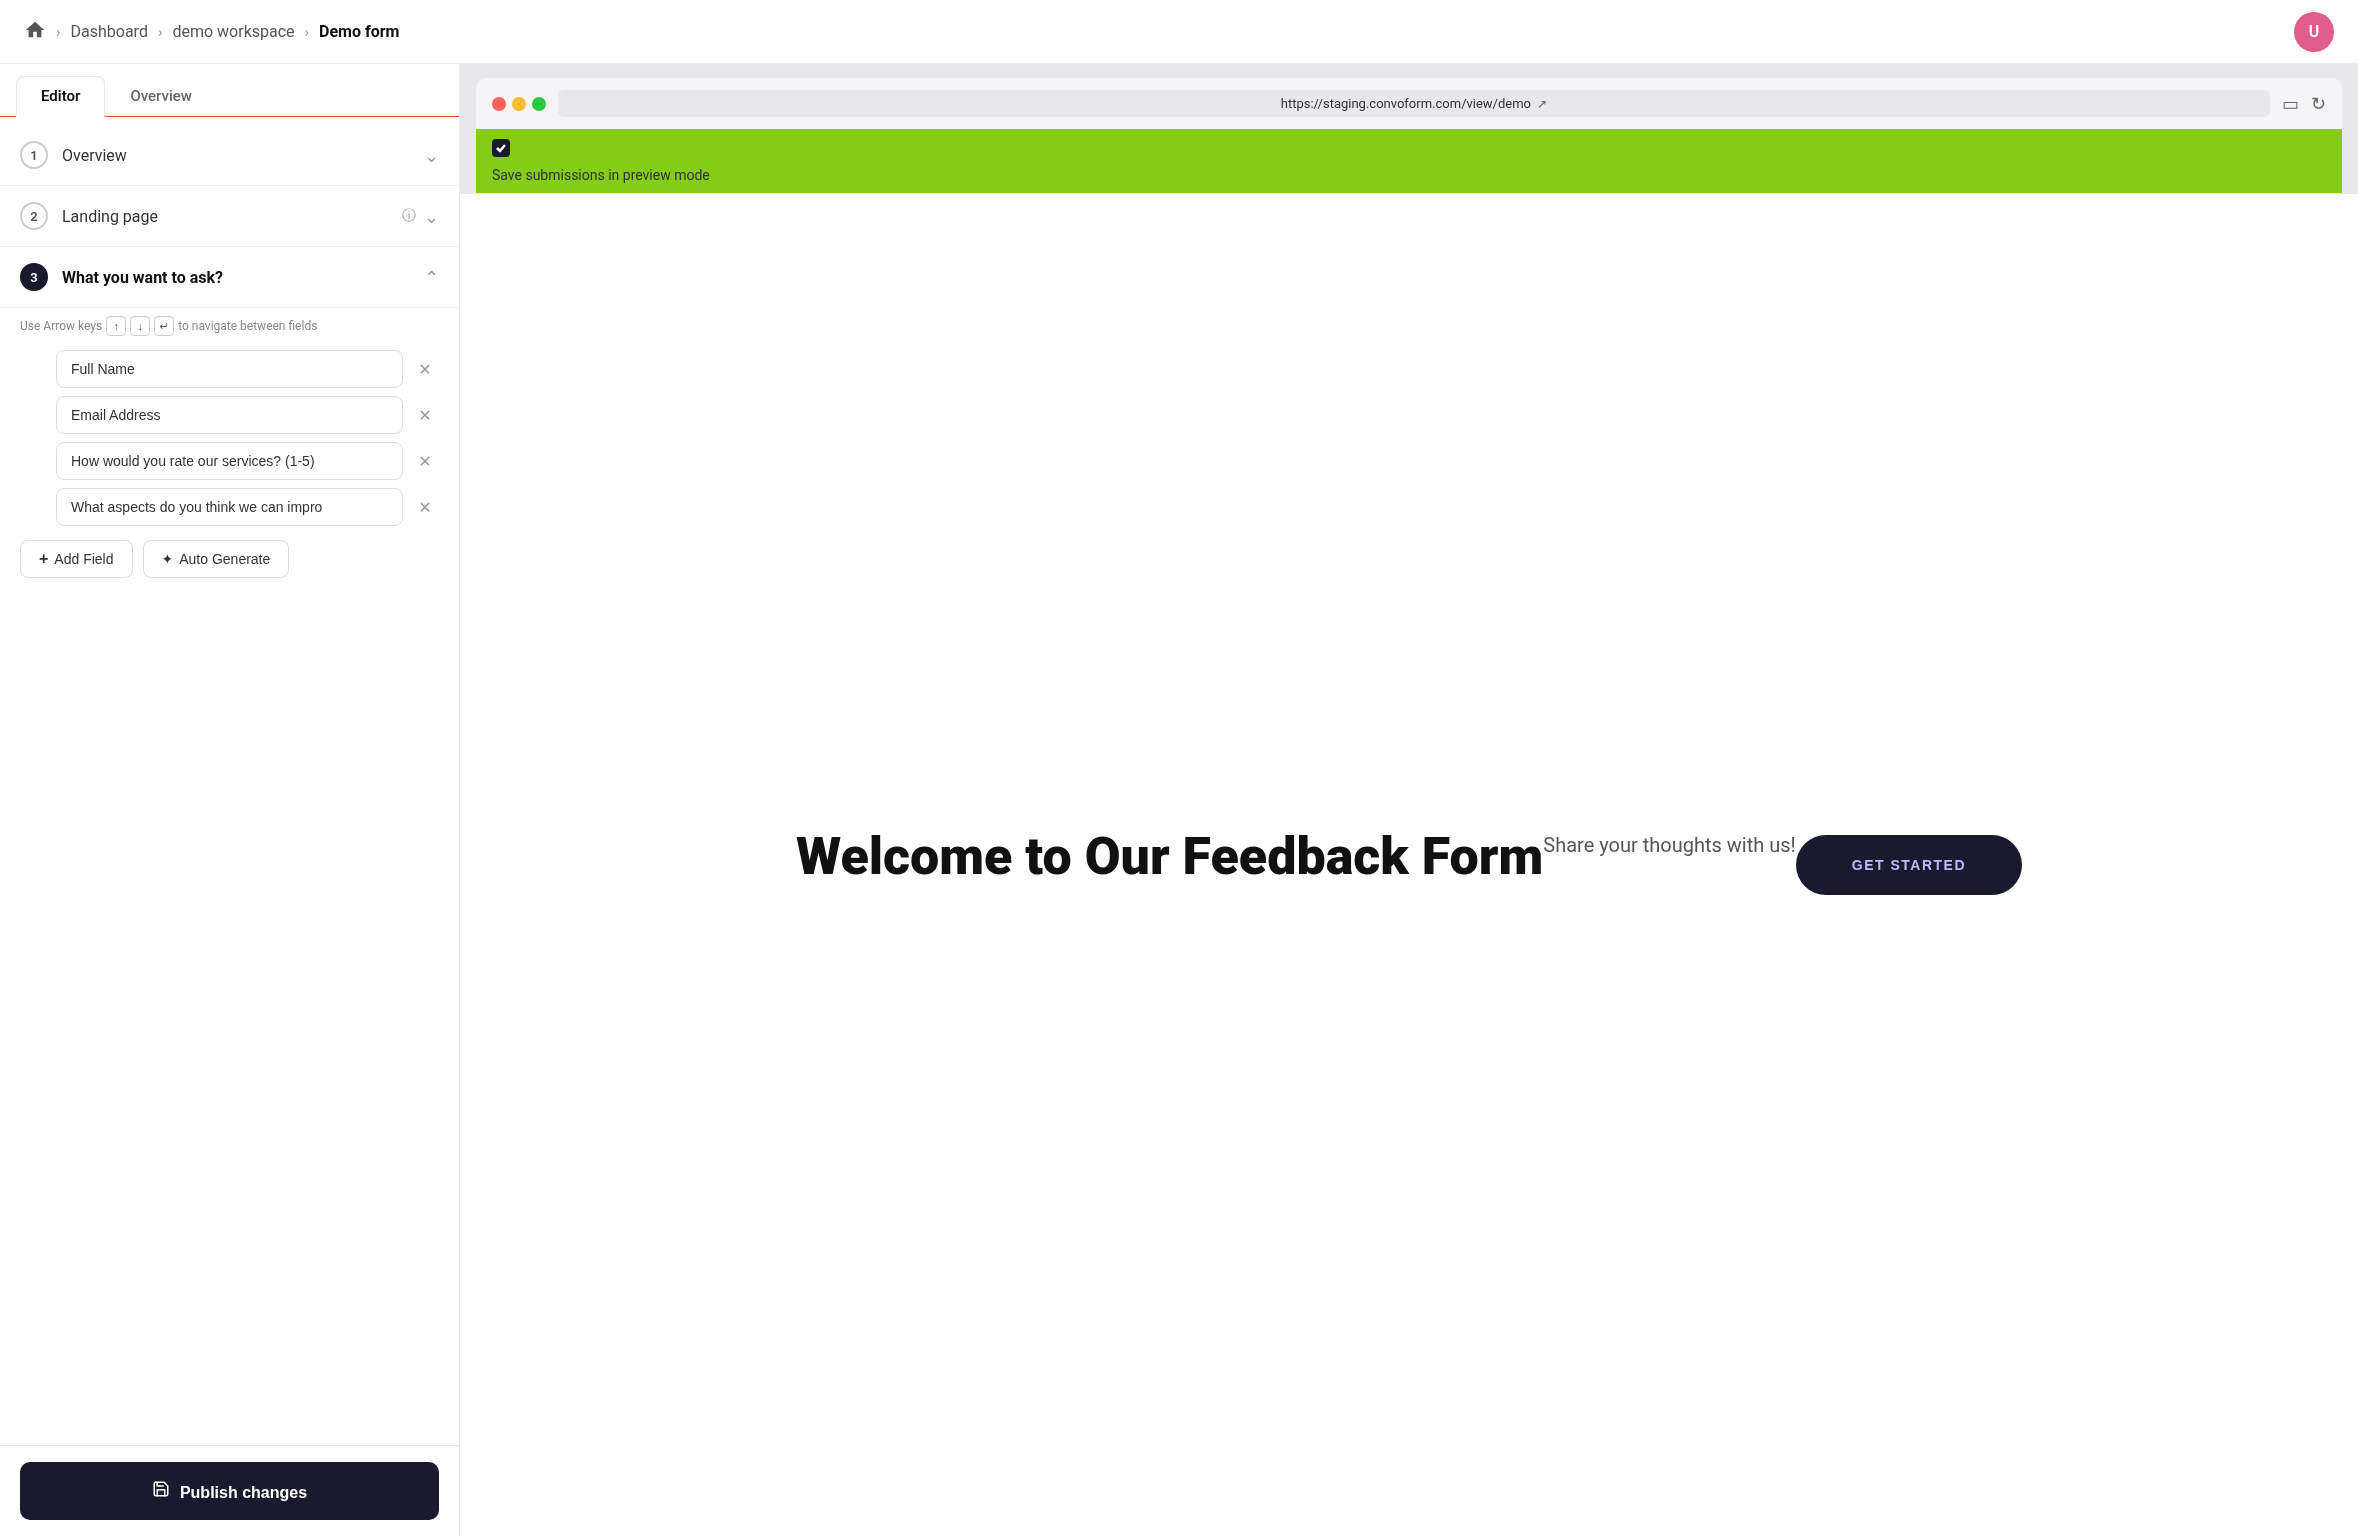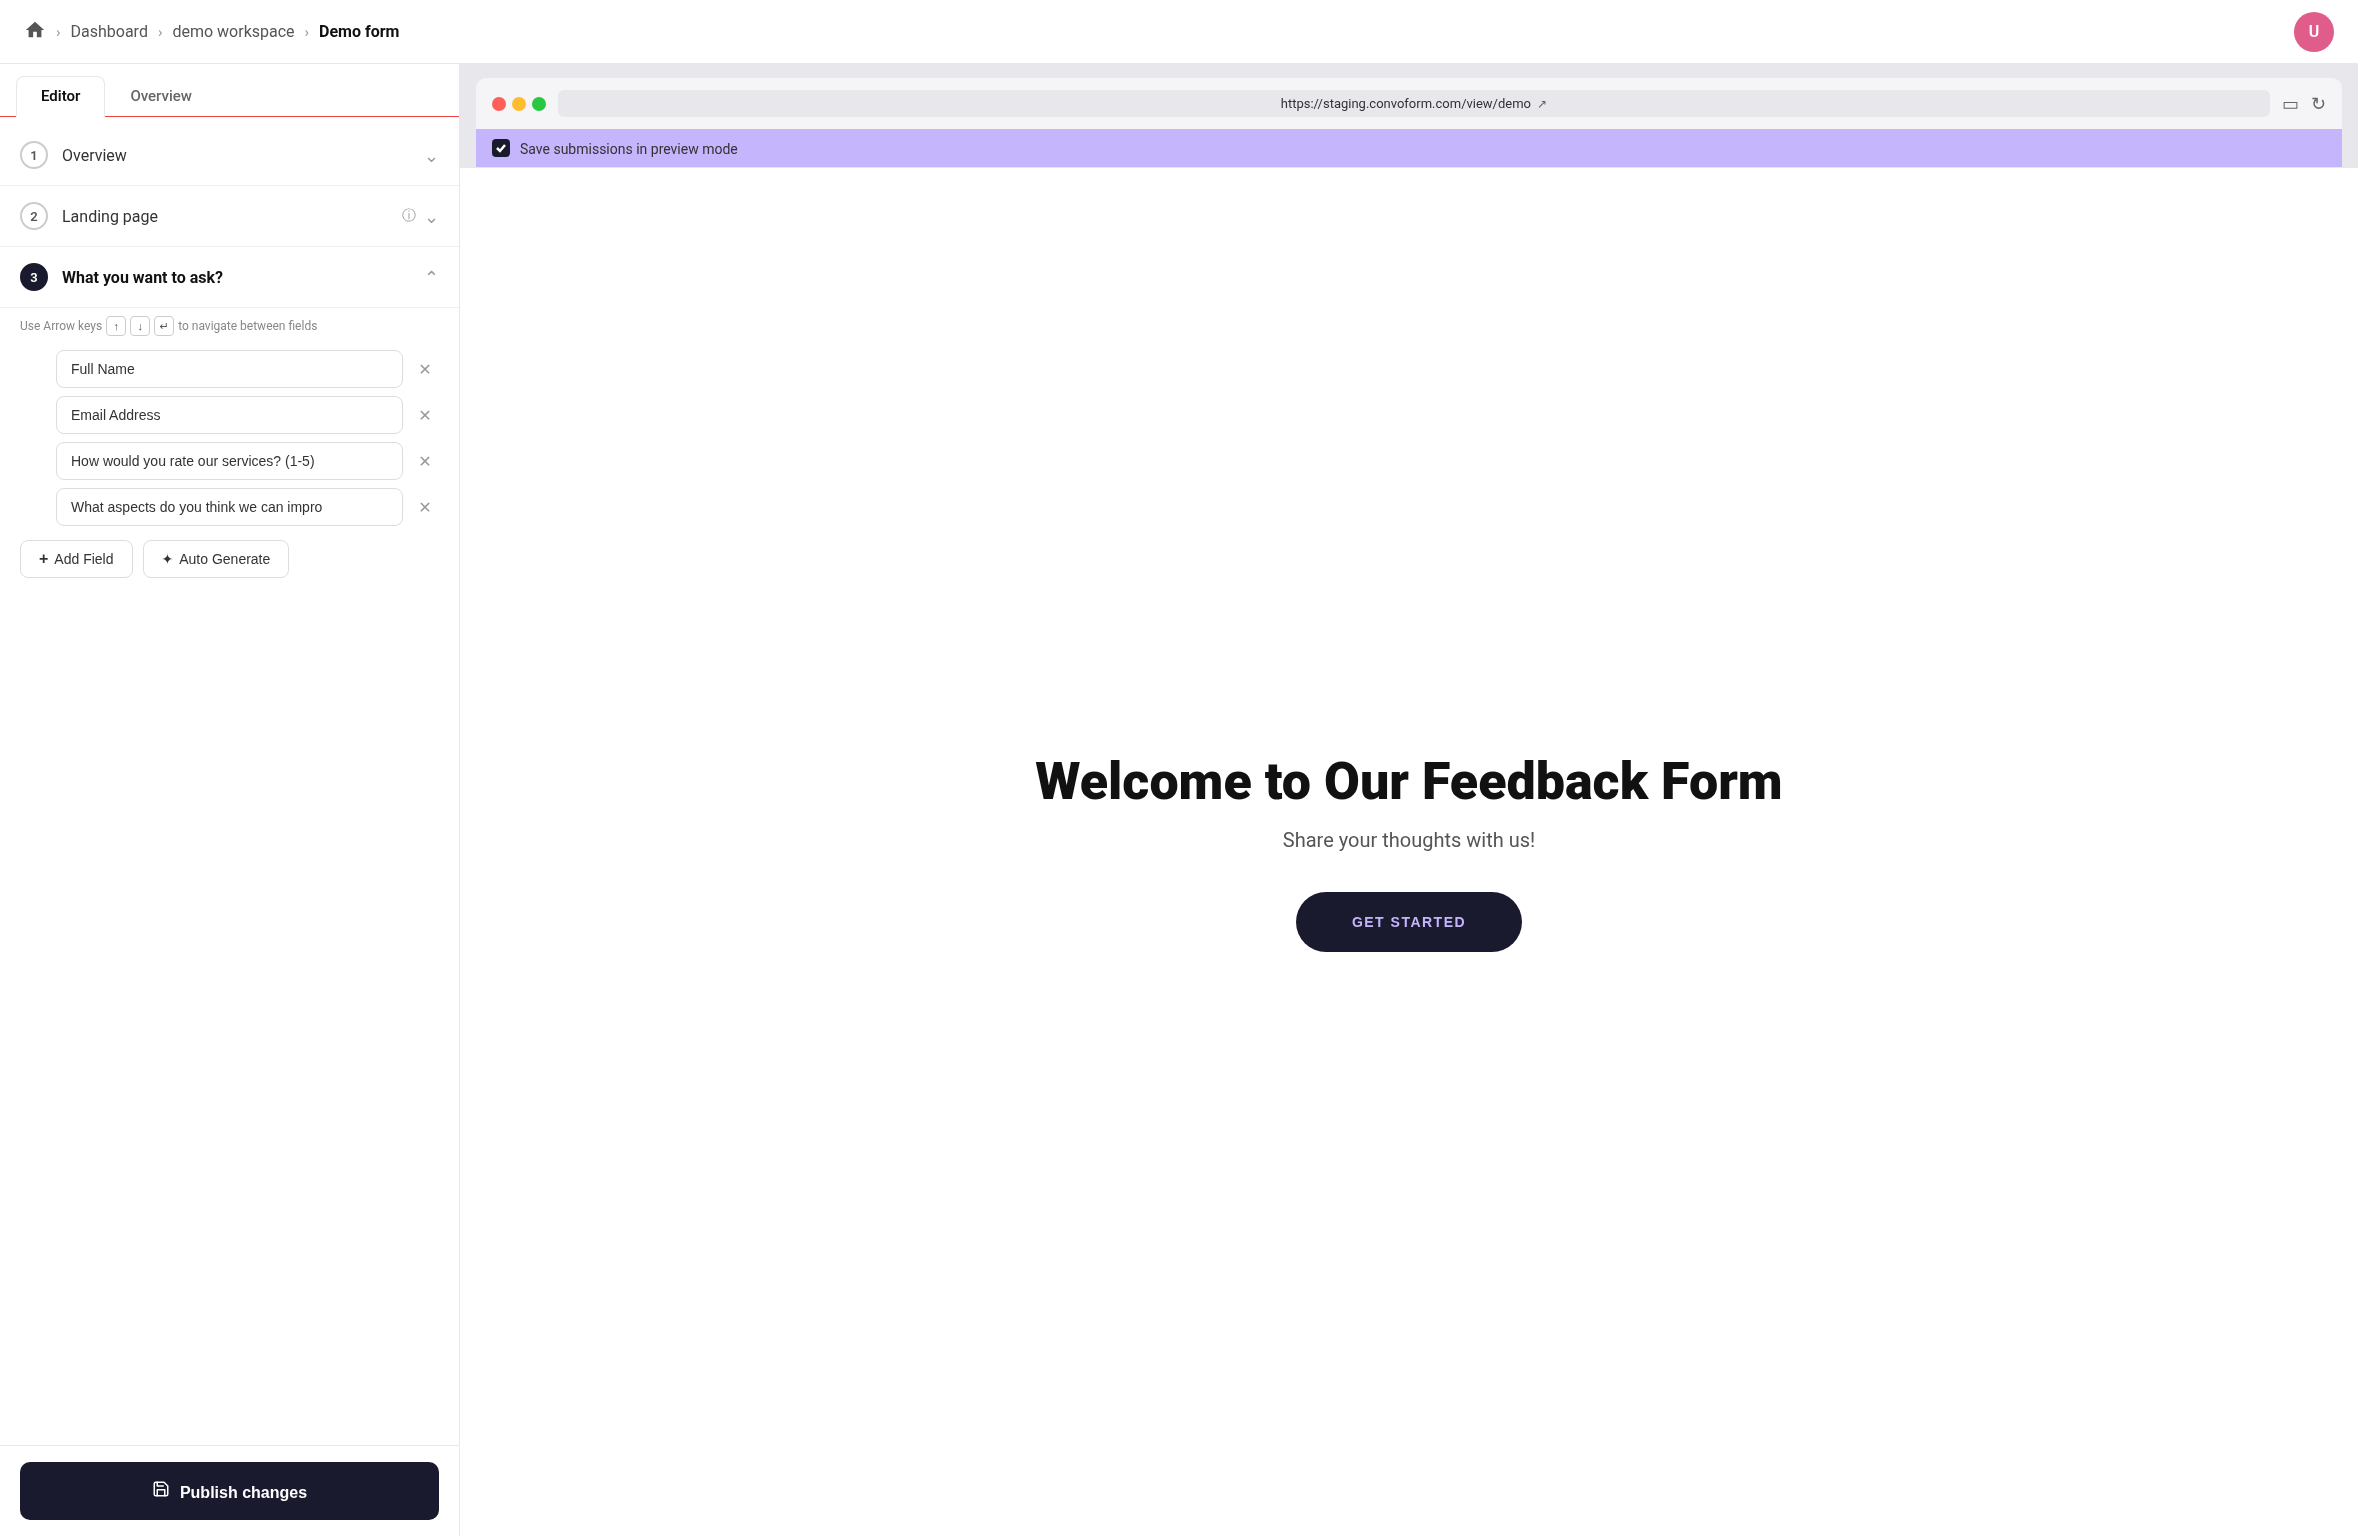--- a/index.html
+++ b/index.html
@@ -317,12 +317,13 @@
     }
 
     .preview-toolbar {
-      background: #c4b5fd;
+      background: #84cc16;
       padding: 10px 16px;
       display: flex;
-      align-items: flex-end;
+      align-items: flex-start;
       gap: 10px;
       border-bottom: 1px solid #e8e8e8;
+      flex-direction: column;
     }
     .checkbox-custom {
       width: 18px;

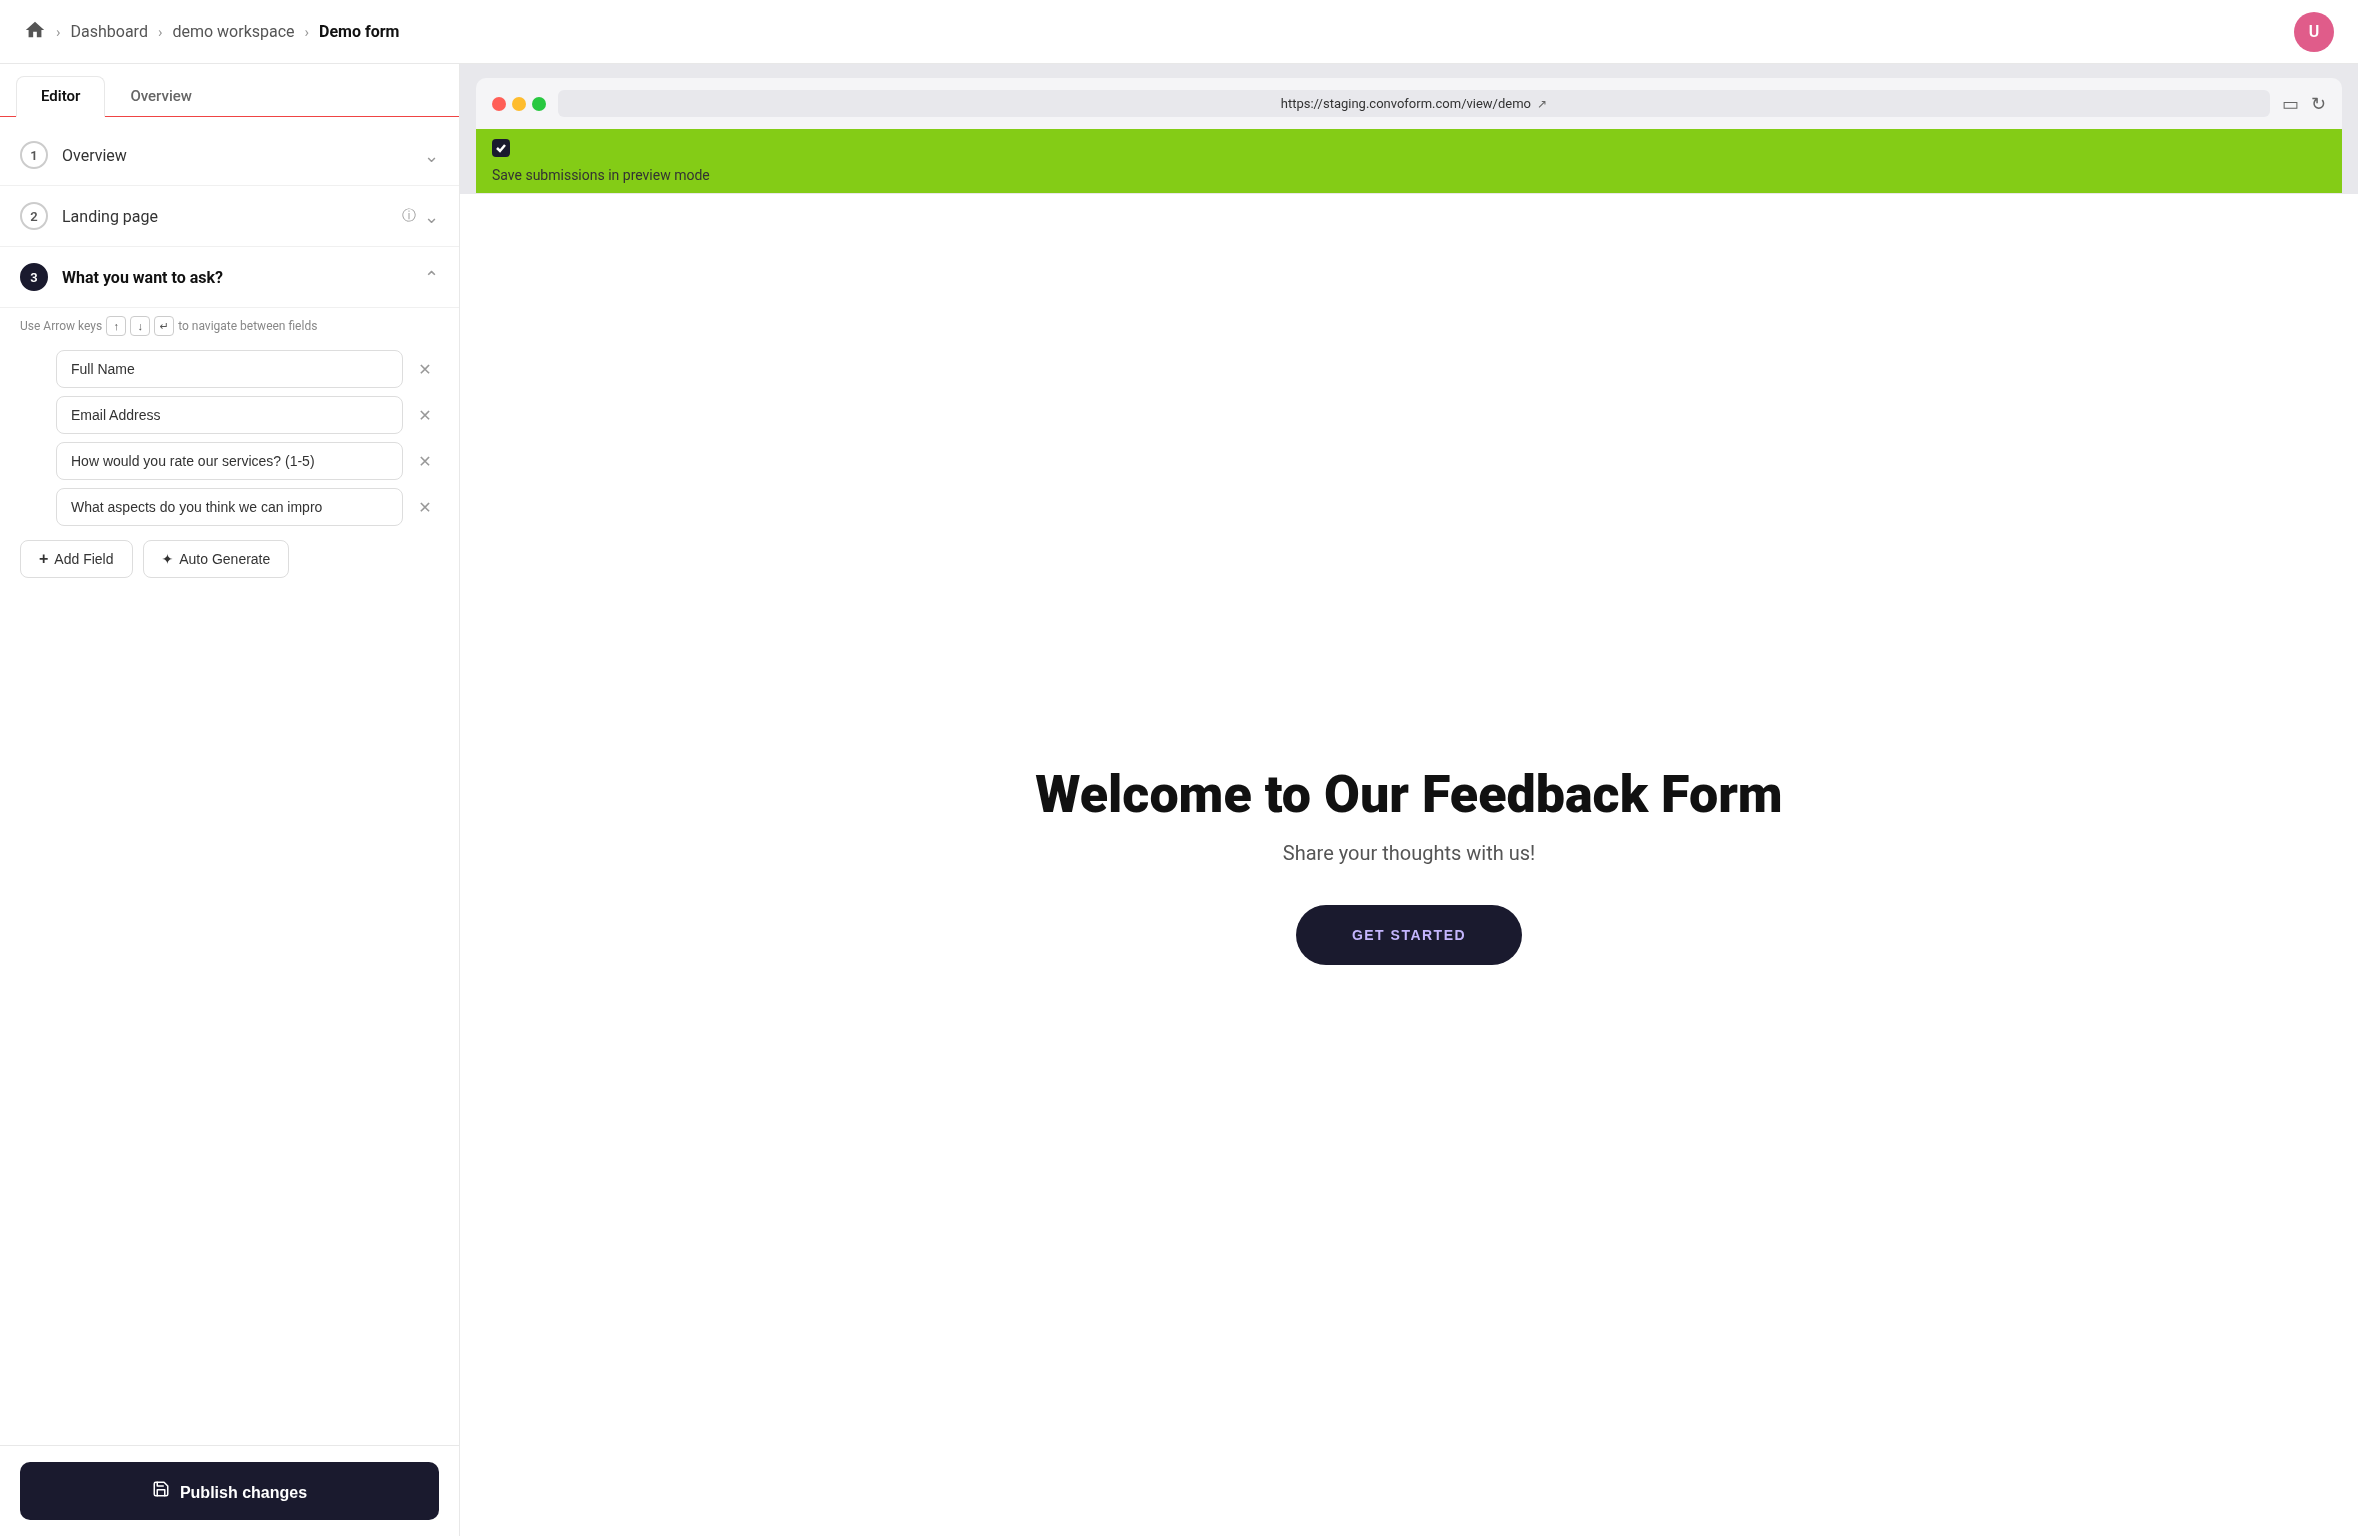--- a/index.html
+++ b/index.html
@@ -352,7 +352,7 @@
       flex: 1;
       background: #fff;
       display: flex;
-      flex-direction: column;
+      flex-direction: row;
       align-items: center;
       justify-content: center;
       padding: 40px;

